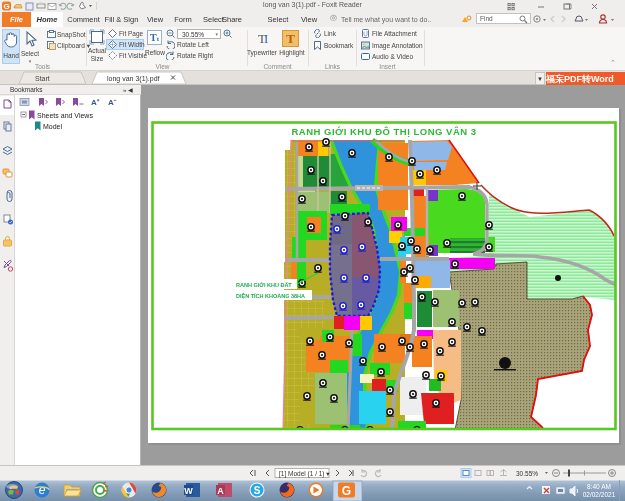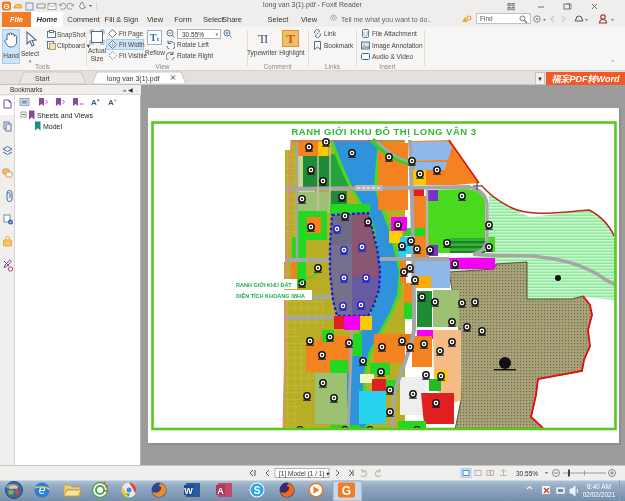--- a/index.html
+++ b/index.html
@@ -224,7 +224,7 @@
     <path d="M171,4.5 l4,4 M175,4.5 l-4,4" stroke="#444" stroke-width="1"></path>
   </svg>
   <div class="abs" style="left:535px;top:72px;width:10px;height:13px;background:#f2f0ee;border:1px solid #c8c4bf;color:#333;font-size:6px;text-align:center;line-height:12px;">▼</div>
-  <div class="abs" style="left:546px;top:71.5px;width:79px;height:14px;background:#f05a28;color:#fff;font-size:9px;font-weight:bold;text-align:center;line-height:14px;font-style:italic;">福杗PDF转Word</div>
+  <div class="abs" style="left:546px;top:71.5px;width:79px;height:14px;background:#f05a28;color:#fff;font-size:9px;font-weight:bold;text-align:left;line-height:14px;">福杗PDF转Word</div>
   <div class="abs" id="main"></div>
   <div class="abs" id="strip"></div>
   <div class="abs" id="bmpanel"></div>

